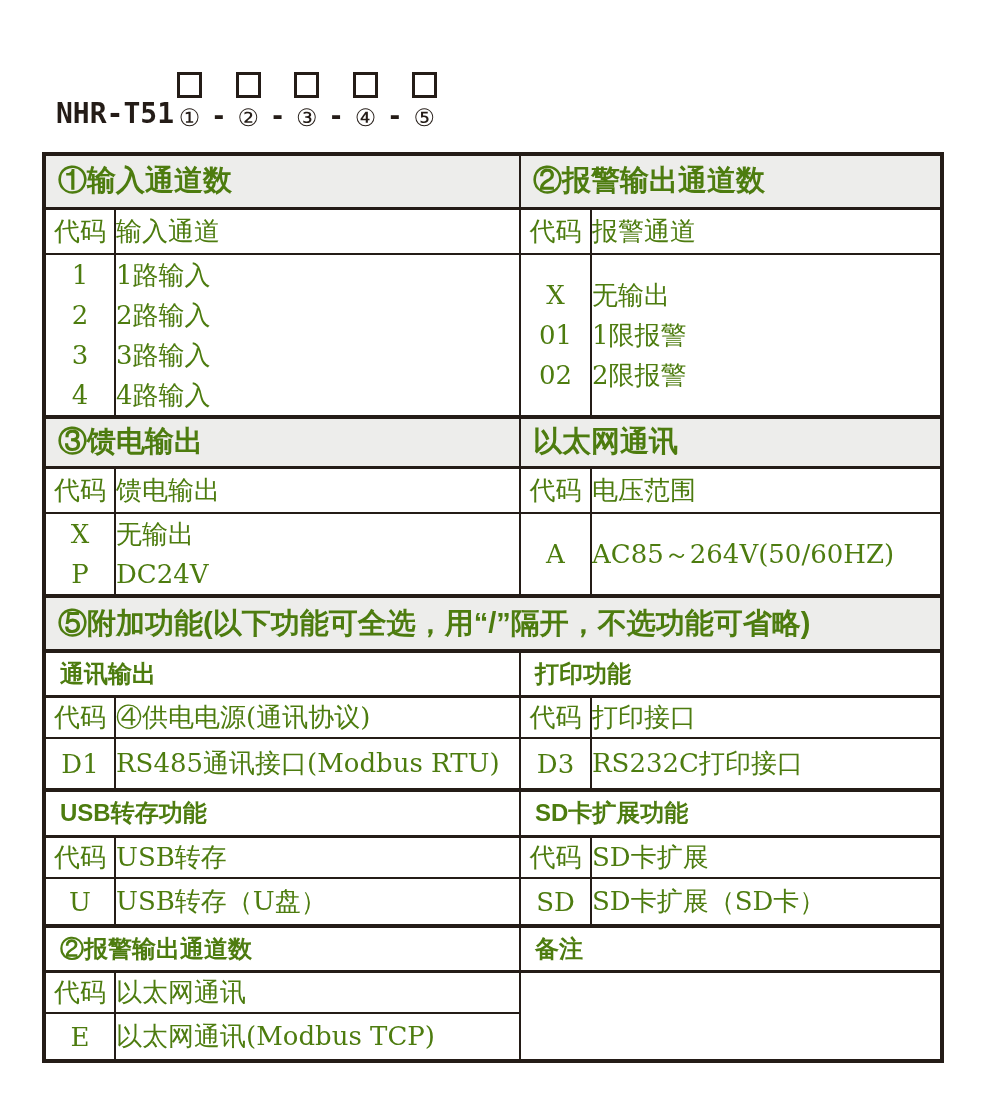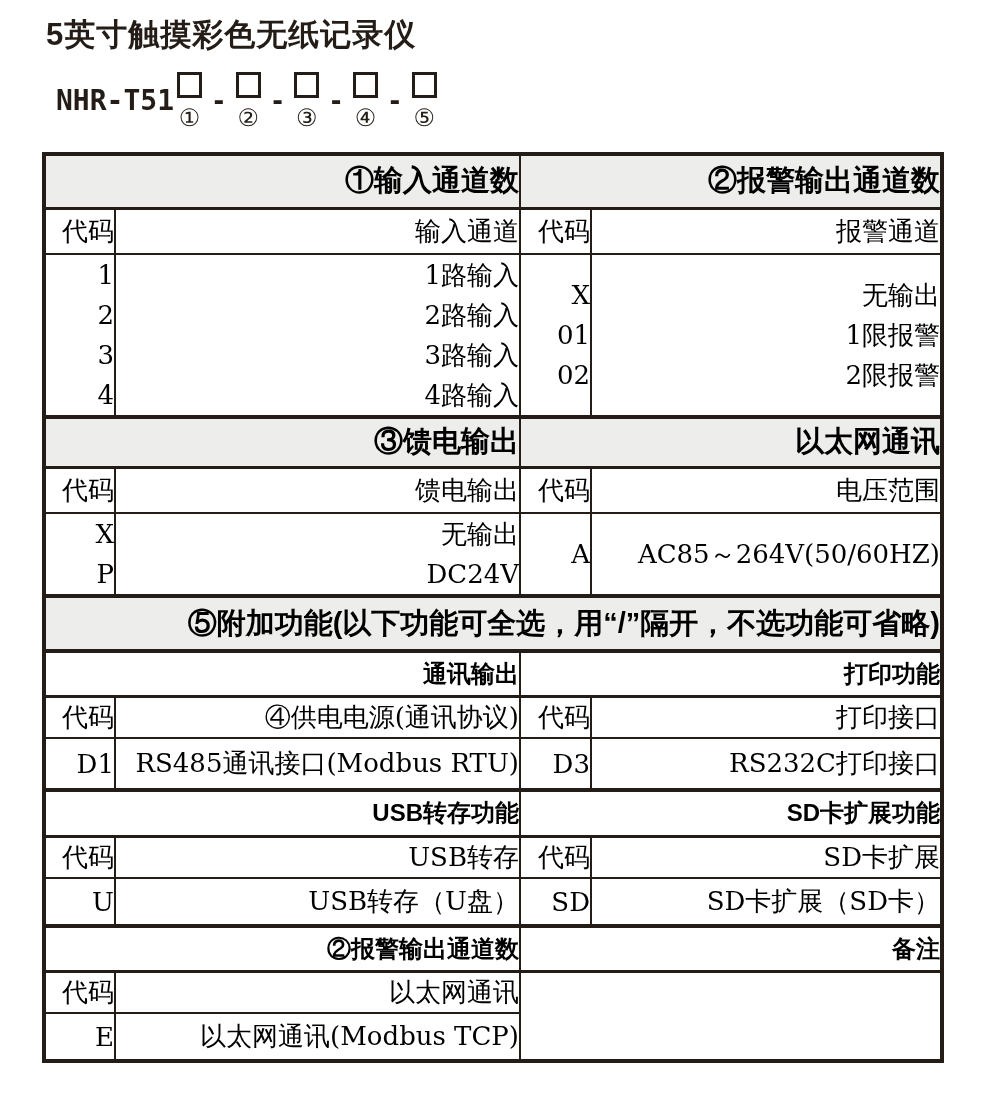--- a/index.html
+++ b/index.html
@@ -82,7 +82,6 @@
 
 <div class="page">
 
-  <div class="title">5英寸触摸彩色无纸记录仪</div>
 
   <div class="model">
     <span class="mprefix">NHR-T51</span>

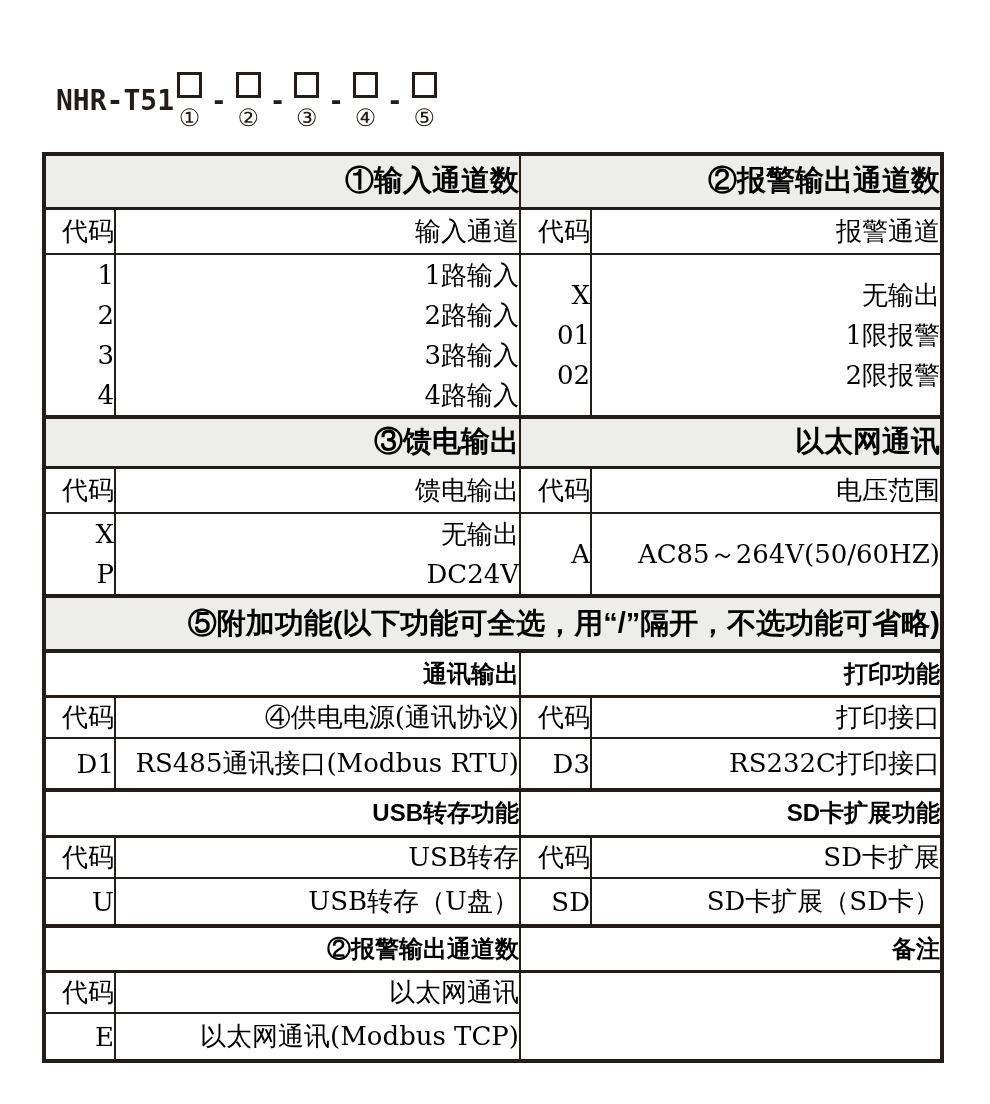--- a/index.html
+++ b/index.html
@@ -19,7 +19,7 @@
   
   .model{
     position:absolute;left:56px;top:72px;
-    display:flex;align-items:center;
+    display:flex;align-items:flex-end;
   }
   .mprefix{
     font-family:"DejaVu Sans Mono", monospace;

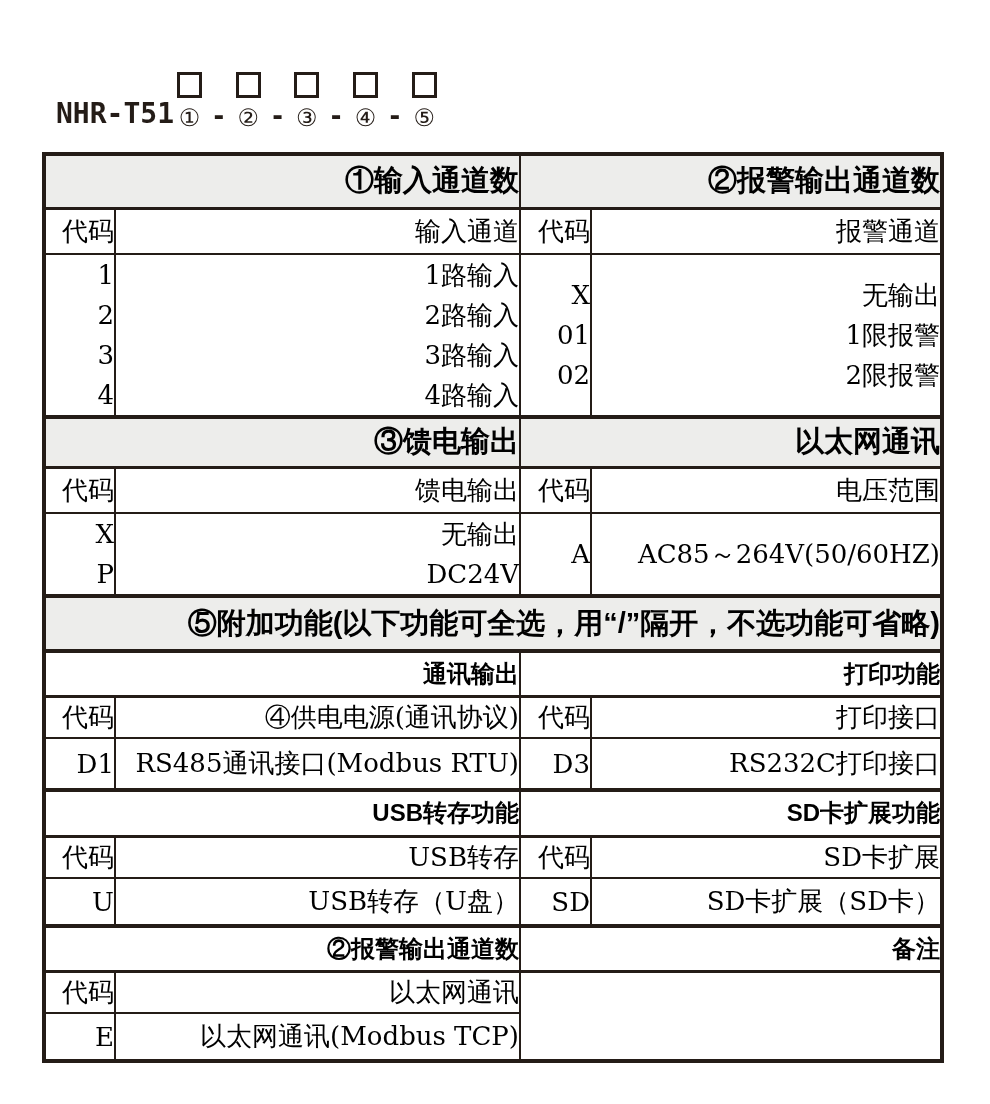--- a/index.html
+++ b/index.html
@@ -43,8 +43,8 @@
     border:2px solid #241c17;
     padding:0;vertical-align:middle;
     font-family:"DejaVu Serif", serif;
-    font-size:26px;color:#000000;
-    overflow:hidden;white-space:nowrap;text-align:right;
+    font-size:26px;color:#4d7c0f;
+    overflow:hidden;white-space:nowrap;
   }
   col.c-code-l{width:71px;}
   col.c-desc-l{width:405px;}

